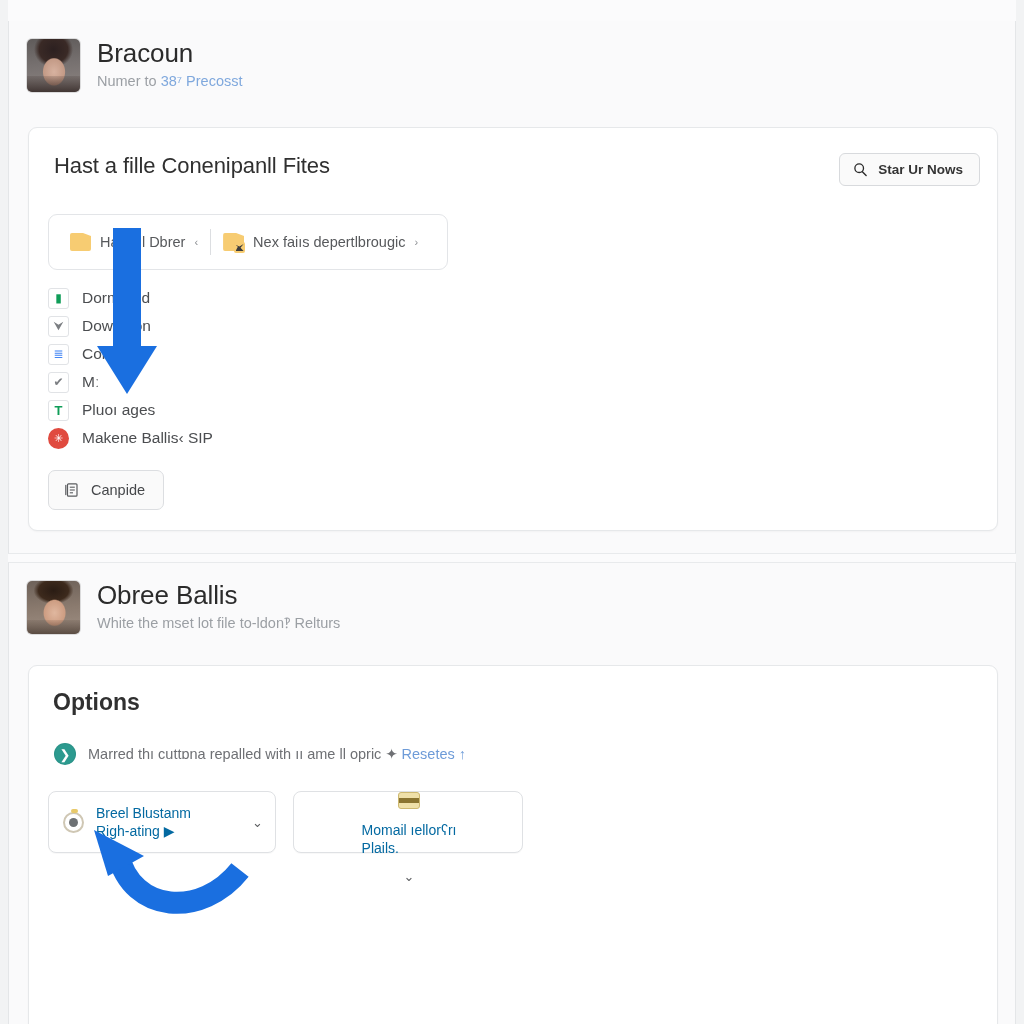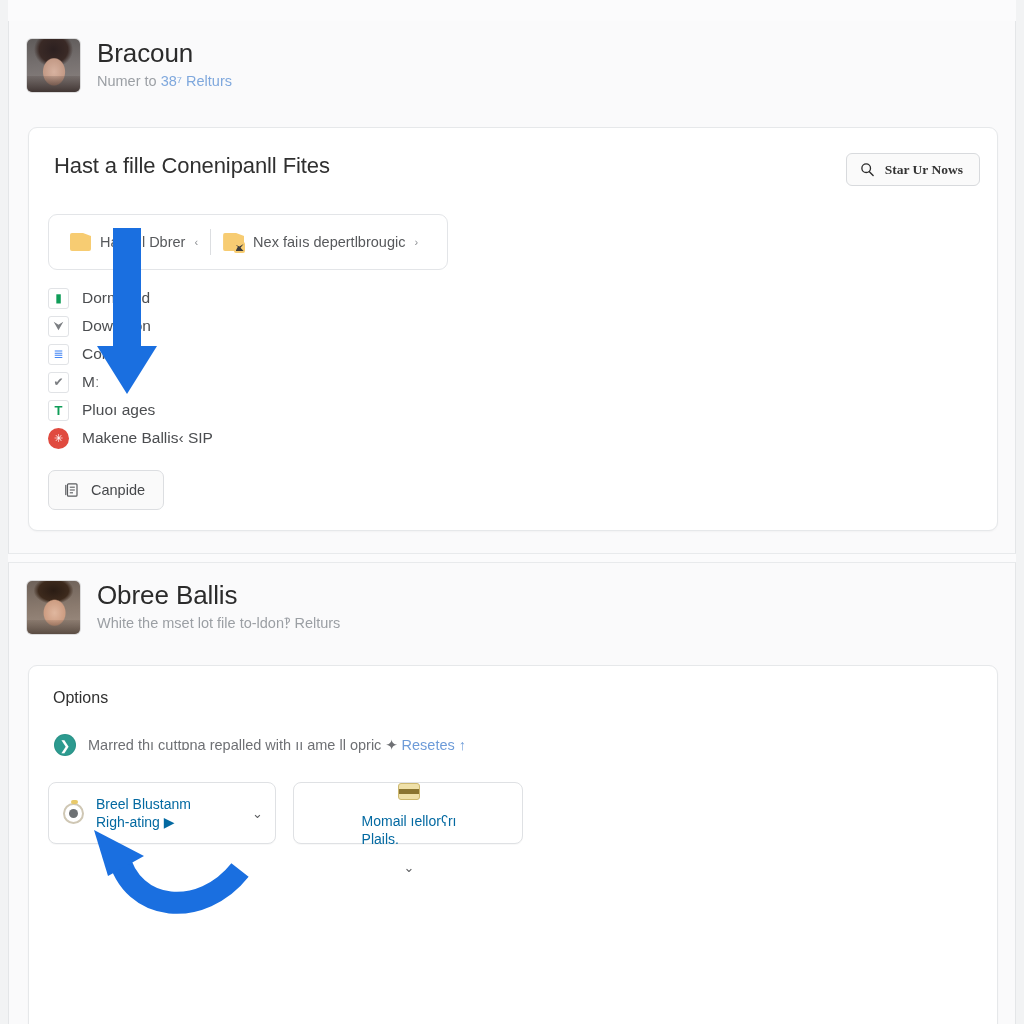--- a/index.html
+++ b/index.html
@@ -363,7 +363,7 @@
       <div class="avatar female"></div>
       <div class="profile-text">
         <div class="profile-name">Bracoun</div>
-        <div class="profile-sub"><span>Numer to </span><span class="link">38⁷ Relturs</span></div>
+        <div class="profile-sub"><span>Numer to </span><span class="link">38⁷ Precosst</span></div>
       </div>
     </div>
 

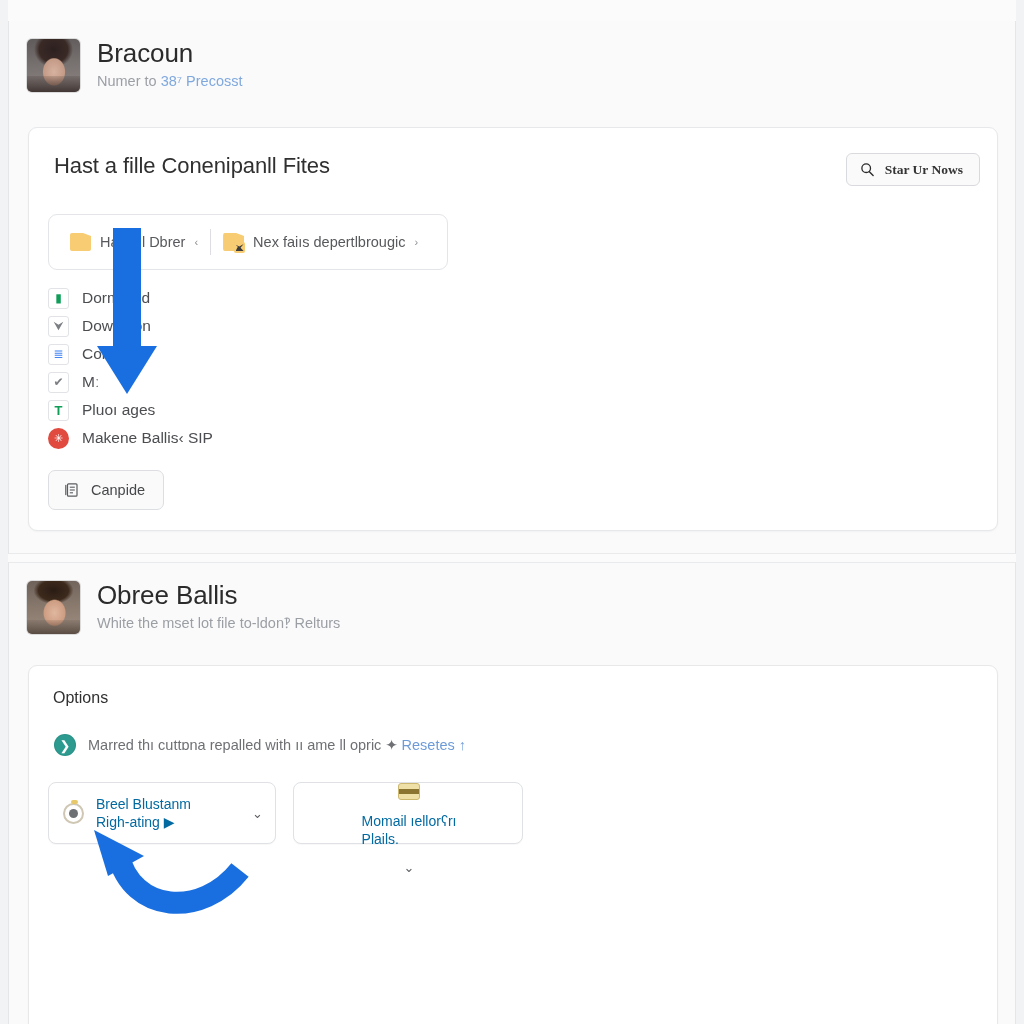--- a/index.html
+++ b/index.html
@@ -128,7 +128,6 @@
     color: #343434;
     font-weight: 700;
     white-space: nowrap;
-    font-family: Liberation Serif, serif;
   }
 
   

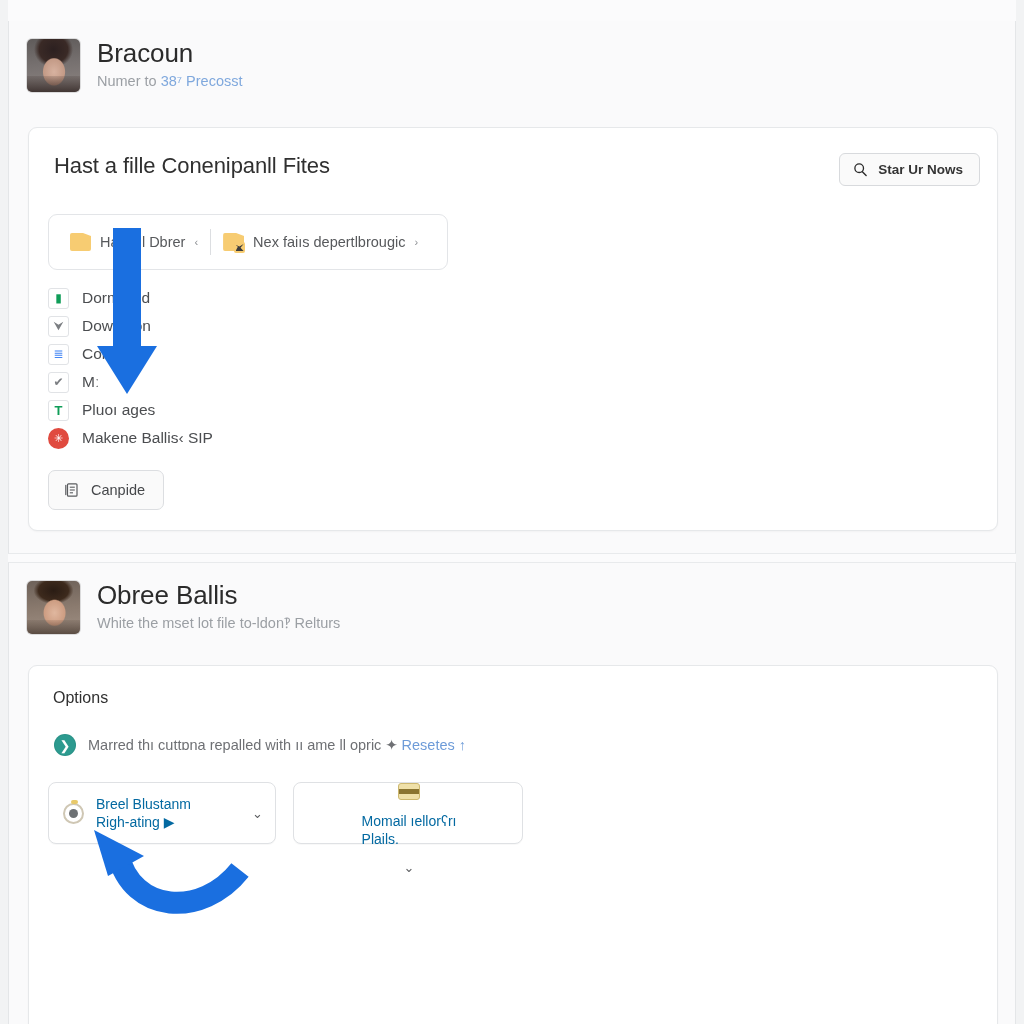--- a/index.html
+++ b/index.html
@@ -238,10 +238,10 @@
 
   
   .opt-title {
-    font-size: 16px;
+    font-size: 23px;
     color: #303030;
     padding: 23px 0 0 24px;
-    font-weight: 400;
+    font-weight: 700;
   }
   .opt-note {
     display: flex;

